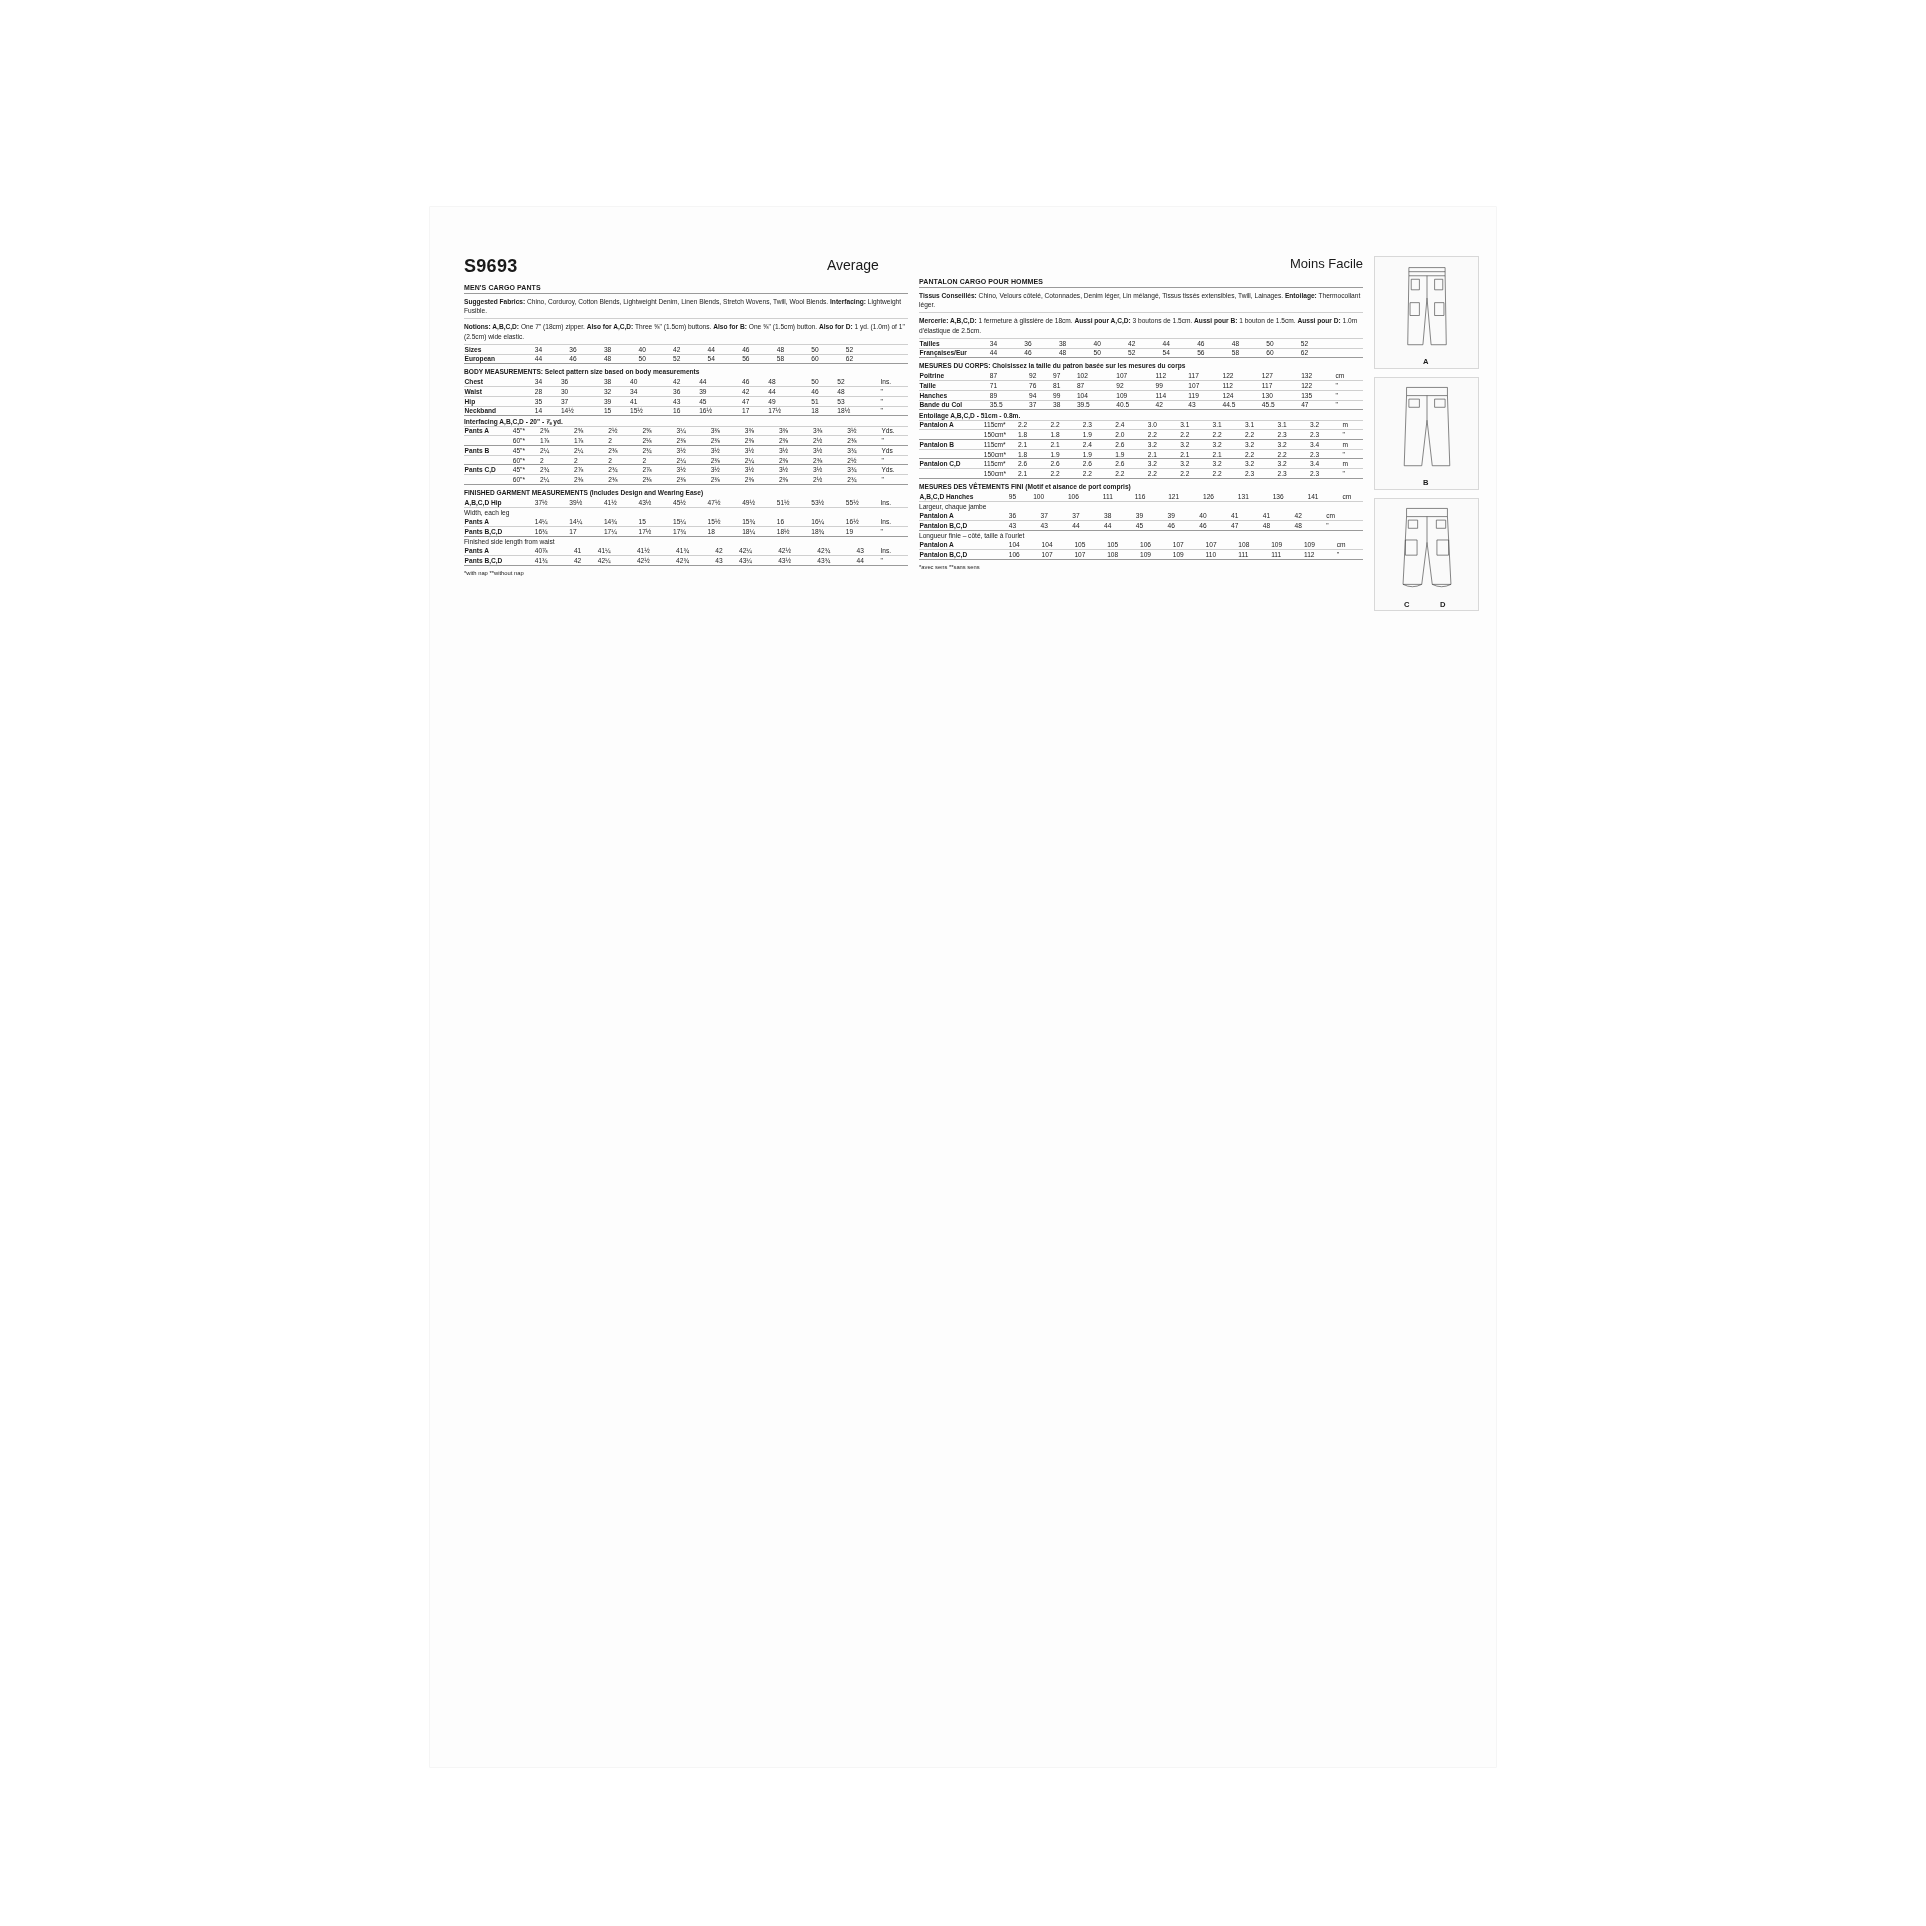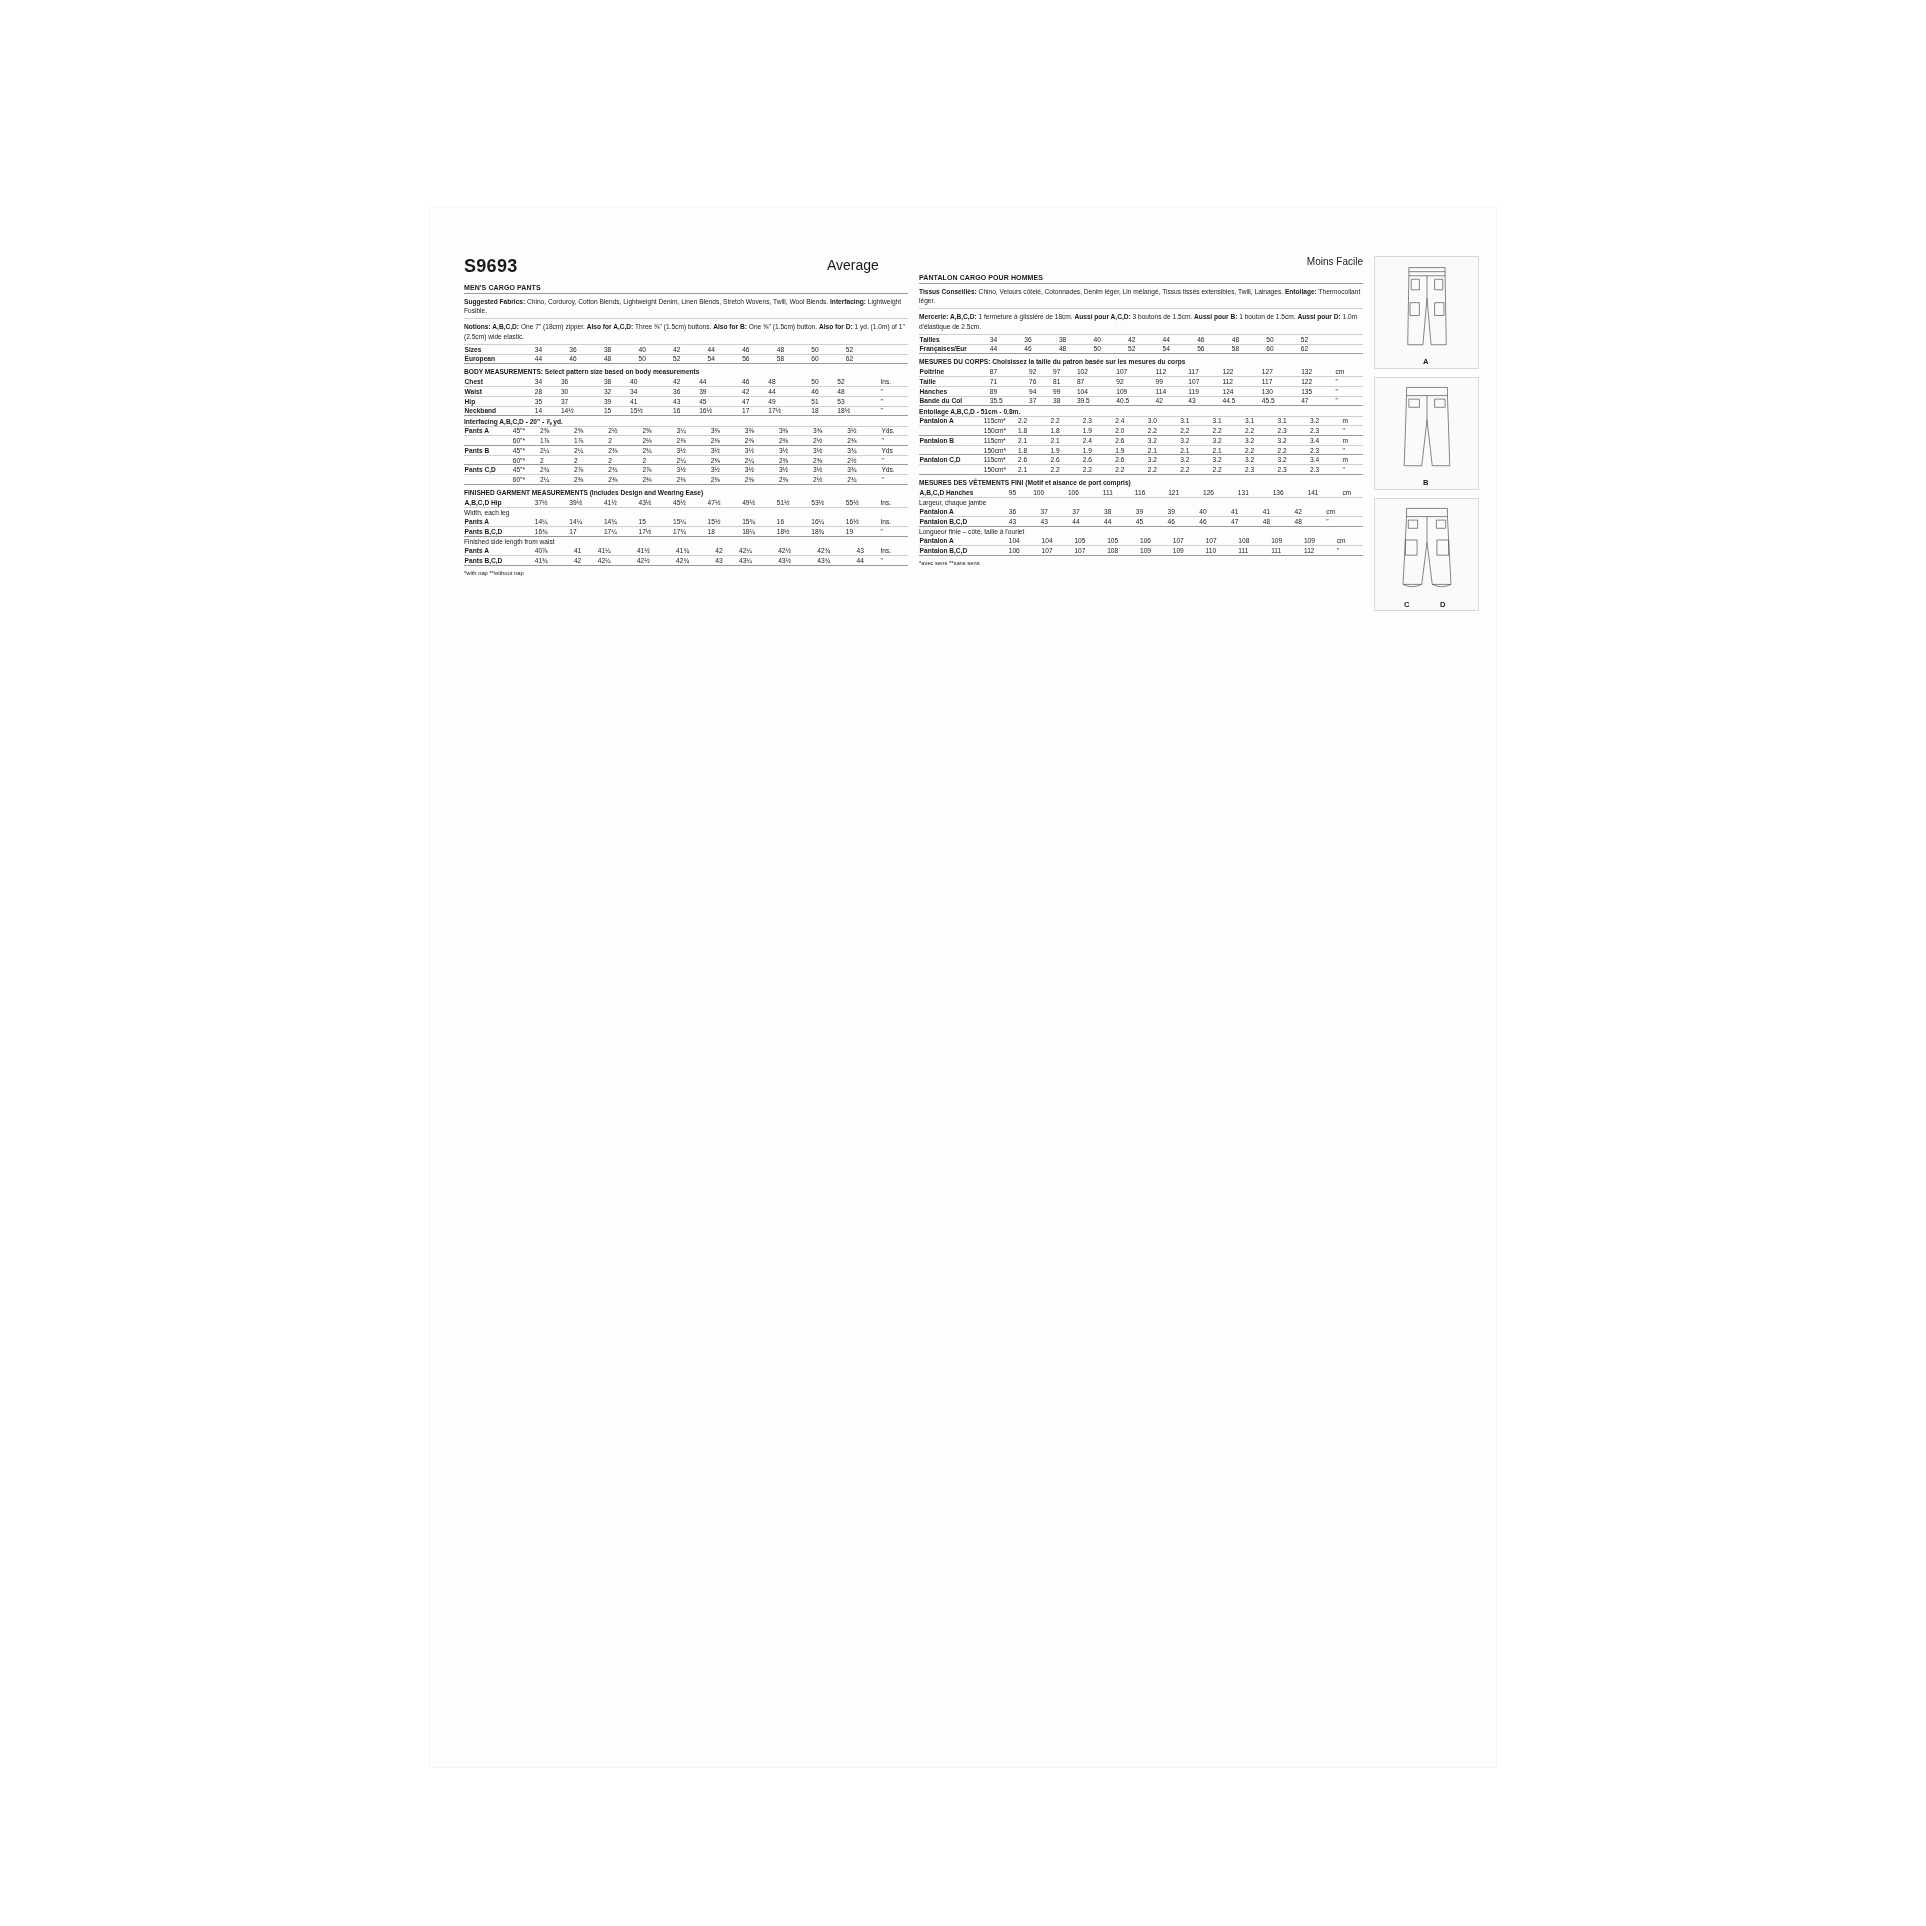--- a/index.html
+++ b/index.html
@@ -12,7 +12,7 @@
   .illus{position:absolute;left:944px;top:49px;width:105px;}
   .hdr{display:flex;align-items:flex-start;justify-content:space-between;}
   .pattern-no{font-size:18px;font-weight:bold;letter-spacing:0.3px;}
-  .difficulty{font-size:10px;}
+  .difficulty{font-size:13px;}
   .secttitle{font-size:7px;font-weight:bold;letter-spacing:0.1px;padding-top:7px;border-bottom:0.6px solid #9a9a9a;padding-bottom:1.8px;}
   .para{font-size:6.6px;line-height:1.42;padding:2.9px 0 2.9px 0;border-bottom:0.6px solid #cfcfcf;}
   .para b{font-weight:bold;}

